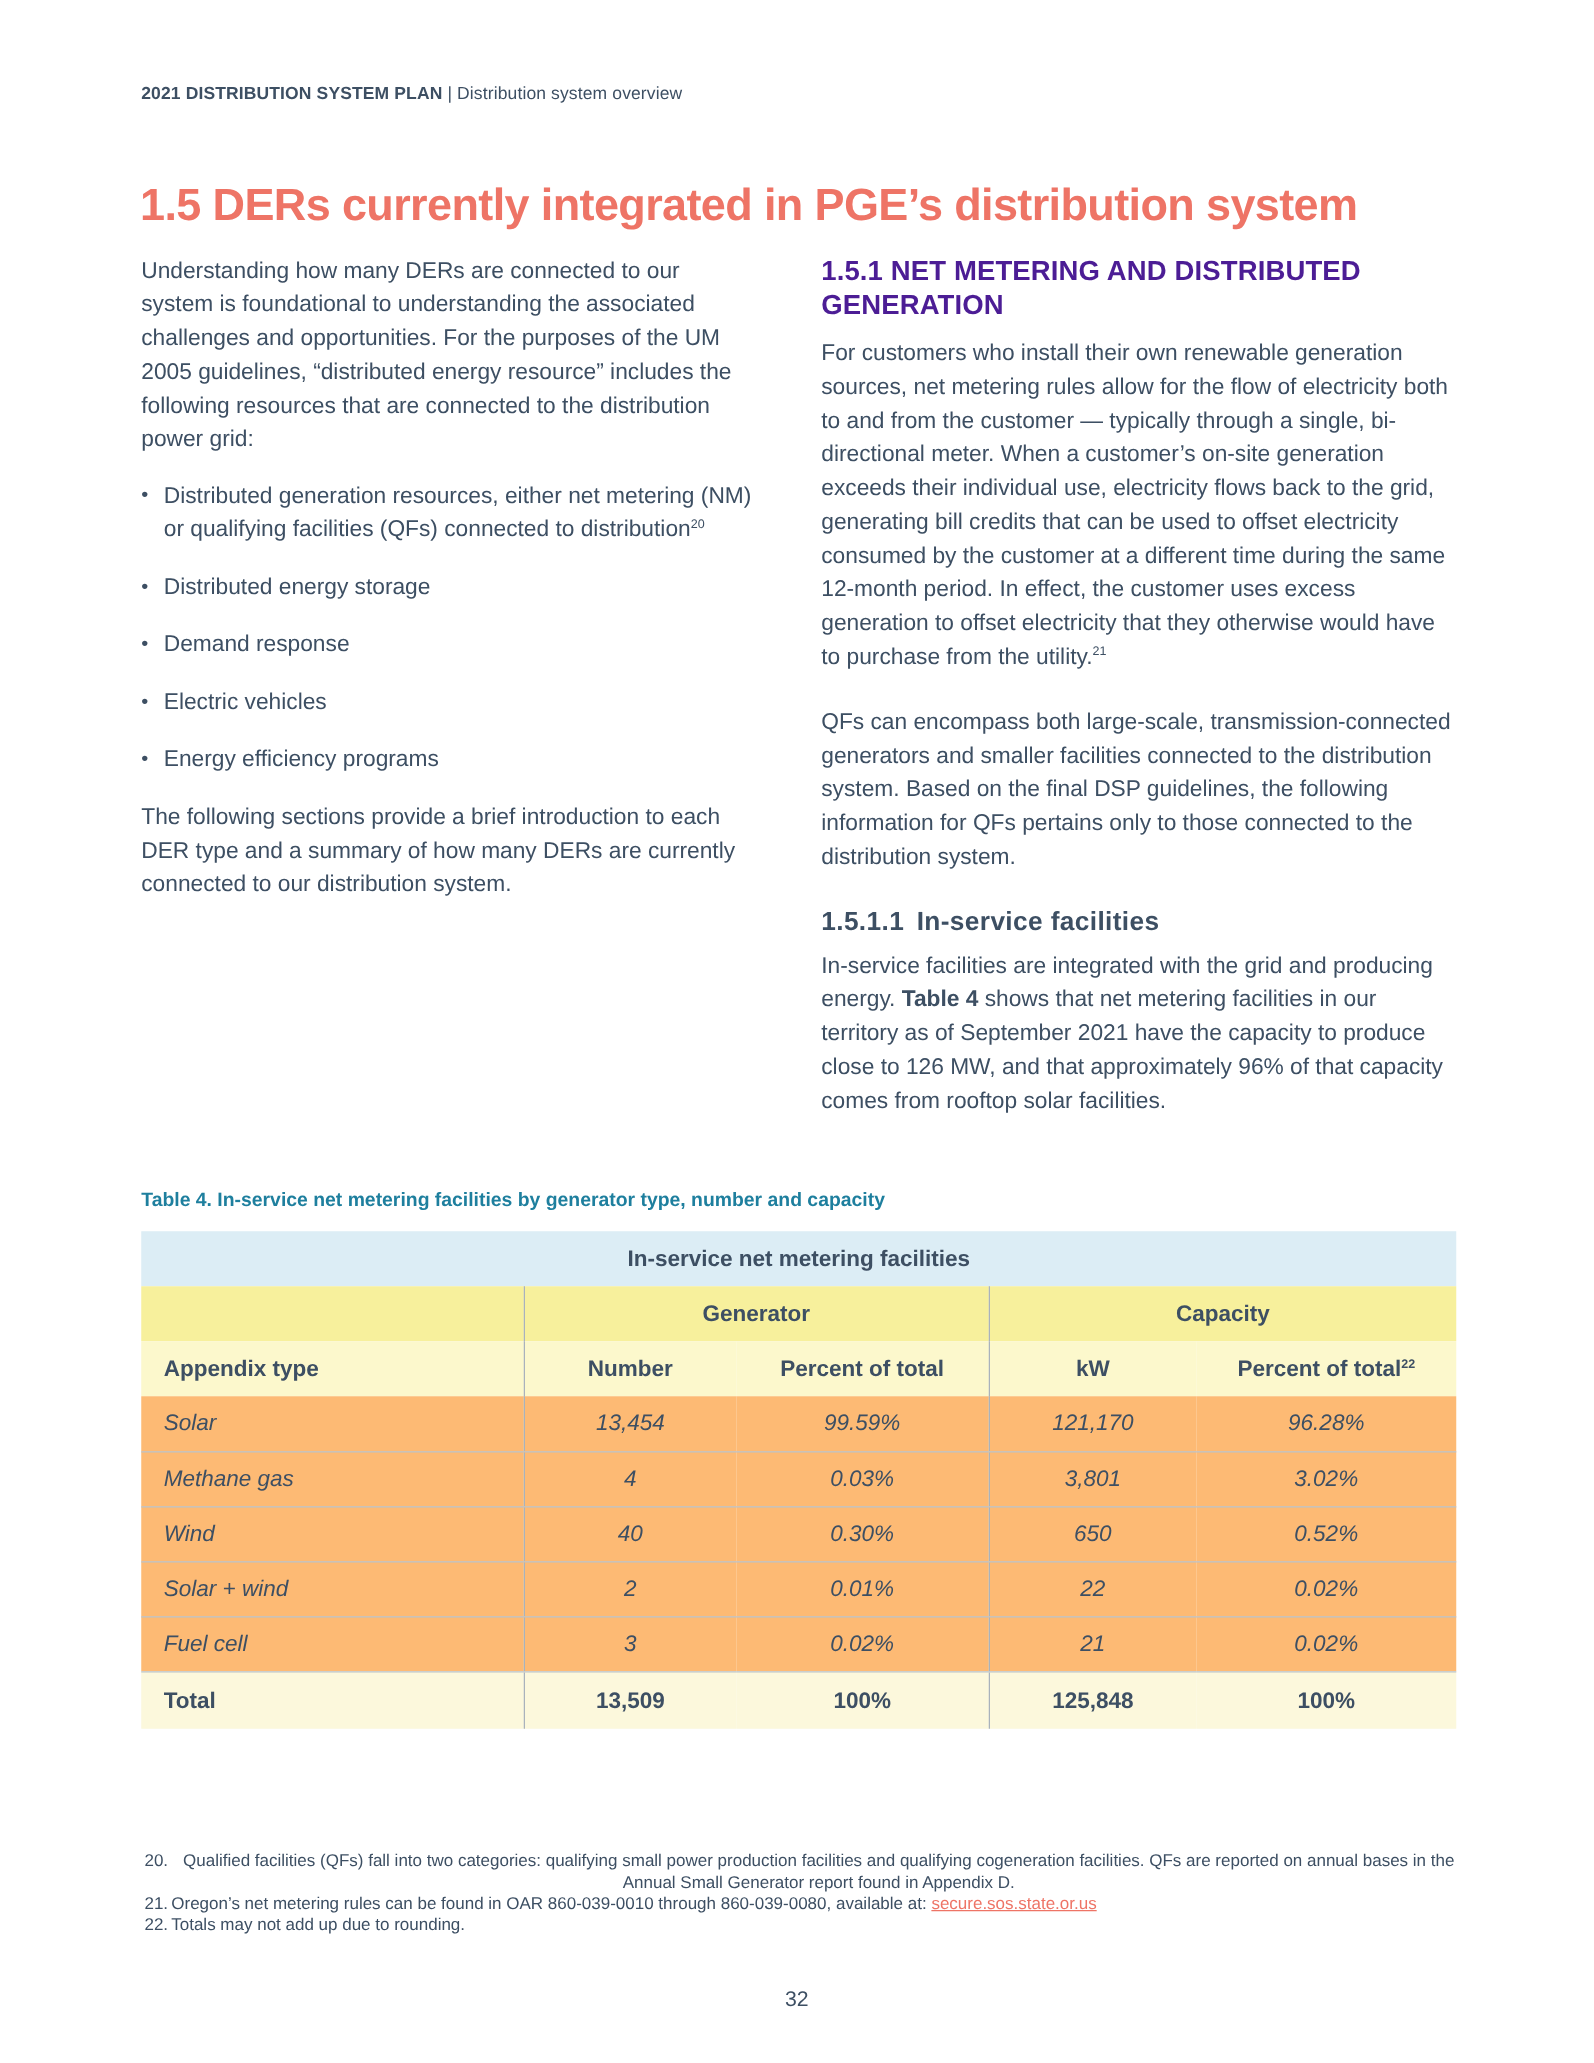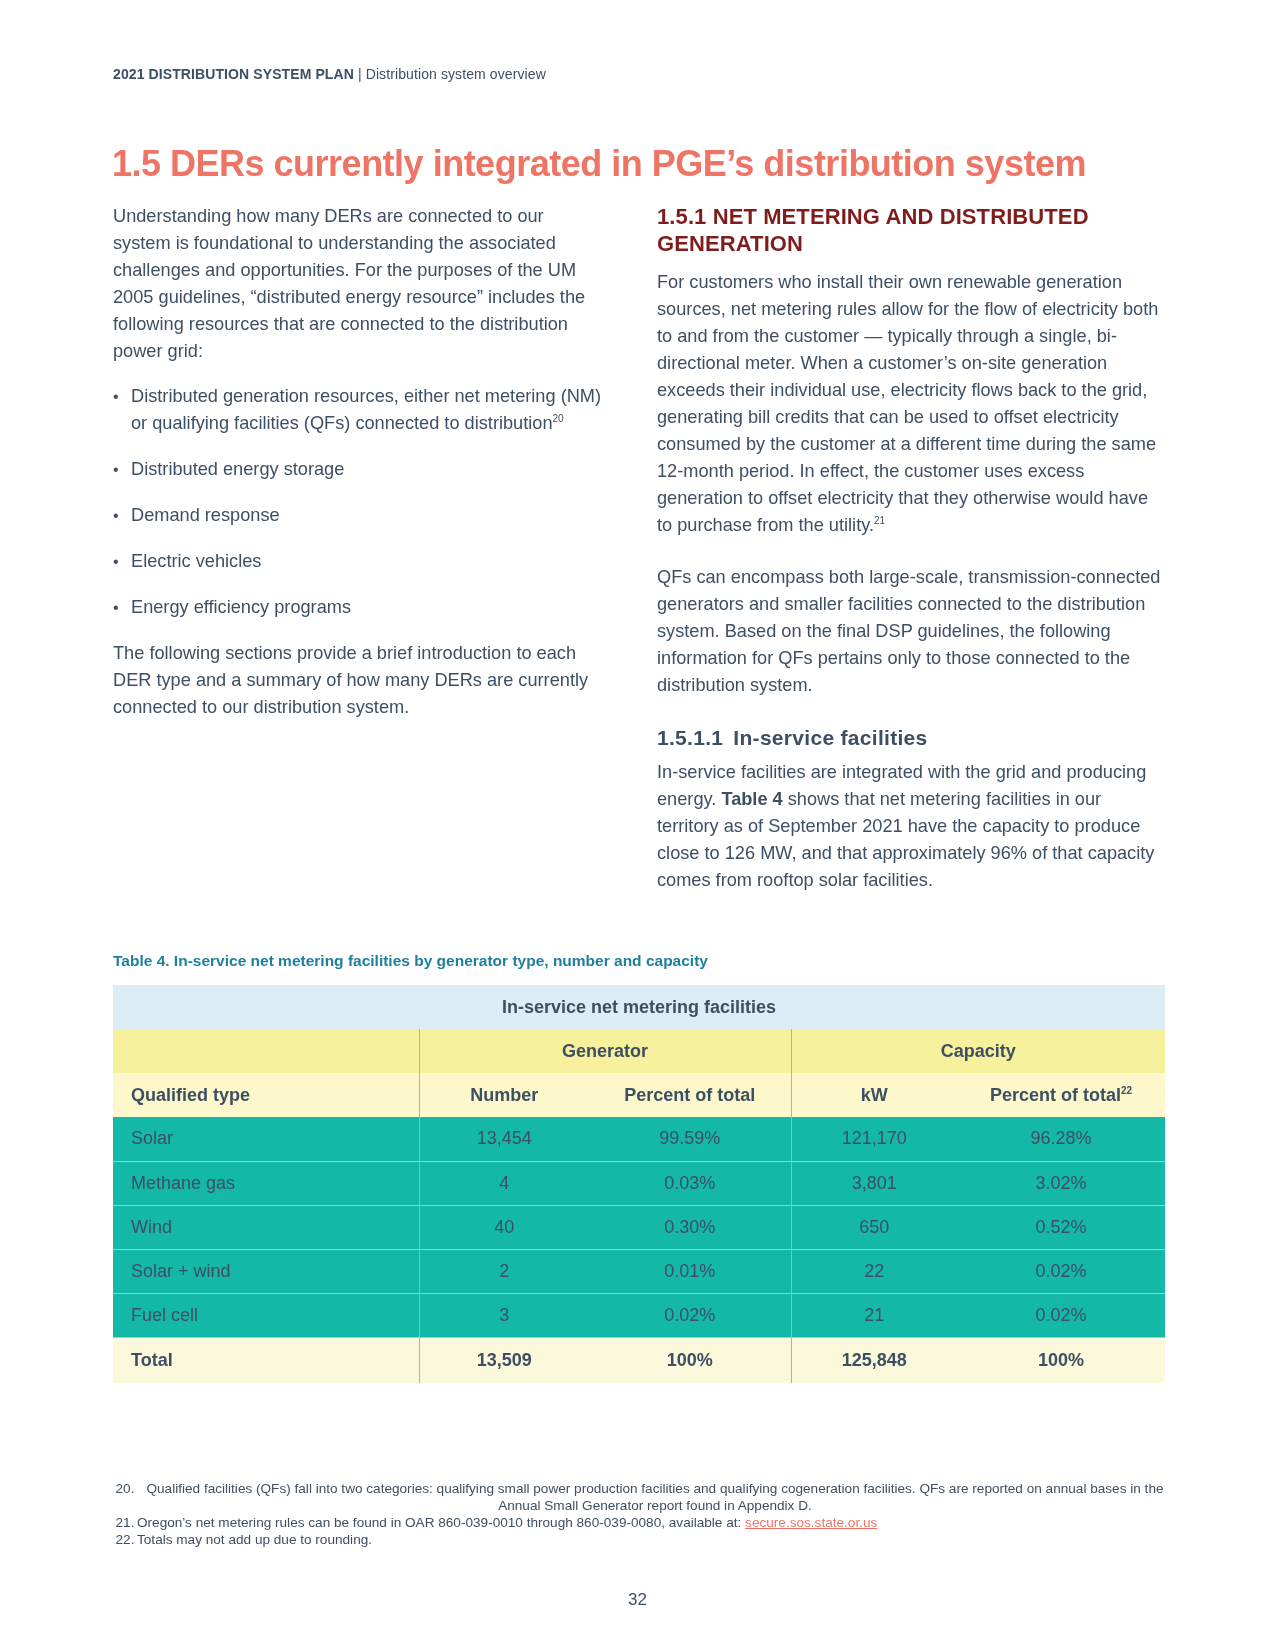--- a/index.html
+++ b/index.html
@@ -16,7 +16,7 @@
   .col-left p.outro { margin-top: 15px; }
   sup { font-size: 10px; line-height: 0; vertical-align: 7px; }
   .col-right { position: absolute; left: 657px; top: 203px; width: 510px; font-size: 18.2px; line-height: 27px; color: #3d4f63; }
-  .h2 { font-size: 22px; font-weight: 700; line-height: 27px; color: #7f1d1d; letter-spacing: 0.1px; margin-bottom: 12px; }
+  .h2 { font-size: 22px; font-weight: 700; line-height: 27px; color: #4c1d95; letter-spacing: 0.1px; margin-bottom: 12px; }
   .col-right p { margin-bottom: 25px; }
   .h3 { font-size: 21px; font-weight: 700; line-height: 27px; color: #3d4f63; margin-top: 4px; margin-bottom: 8px; letter-spacing: 0.3px; }
   .h3 .num { margin-right: 10px; }

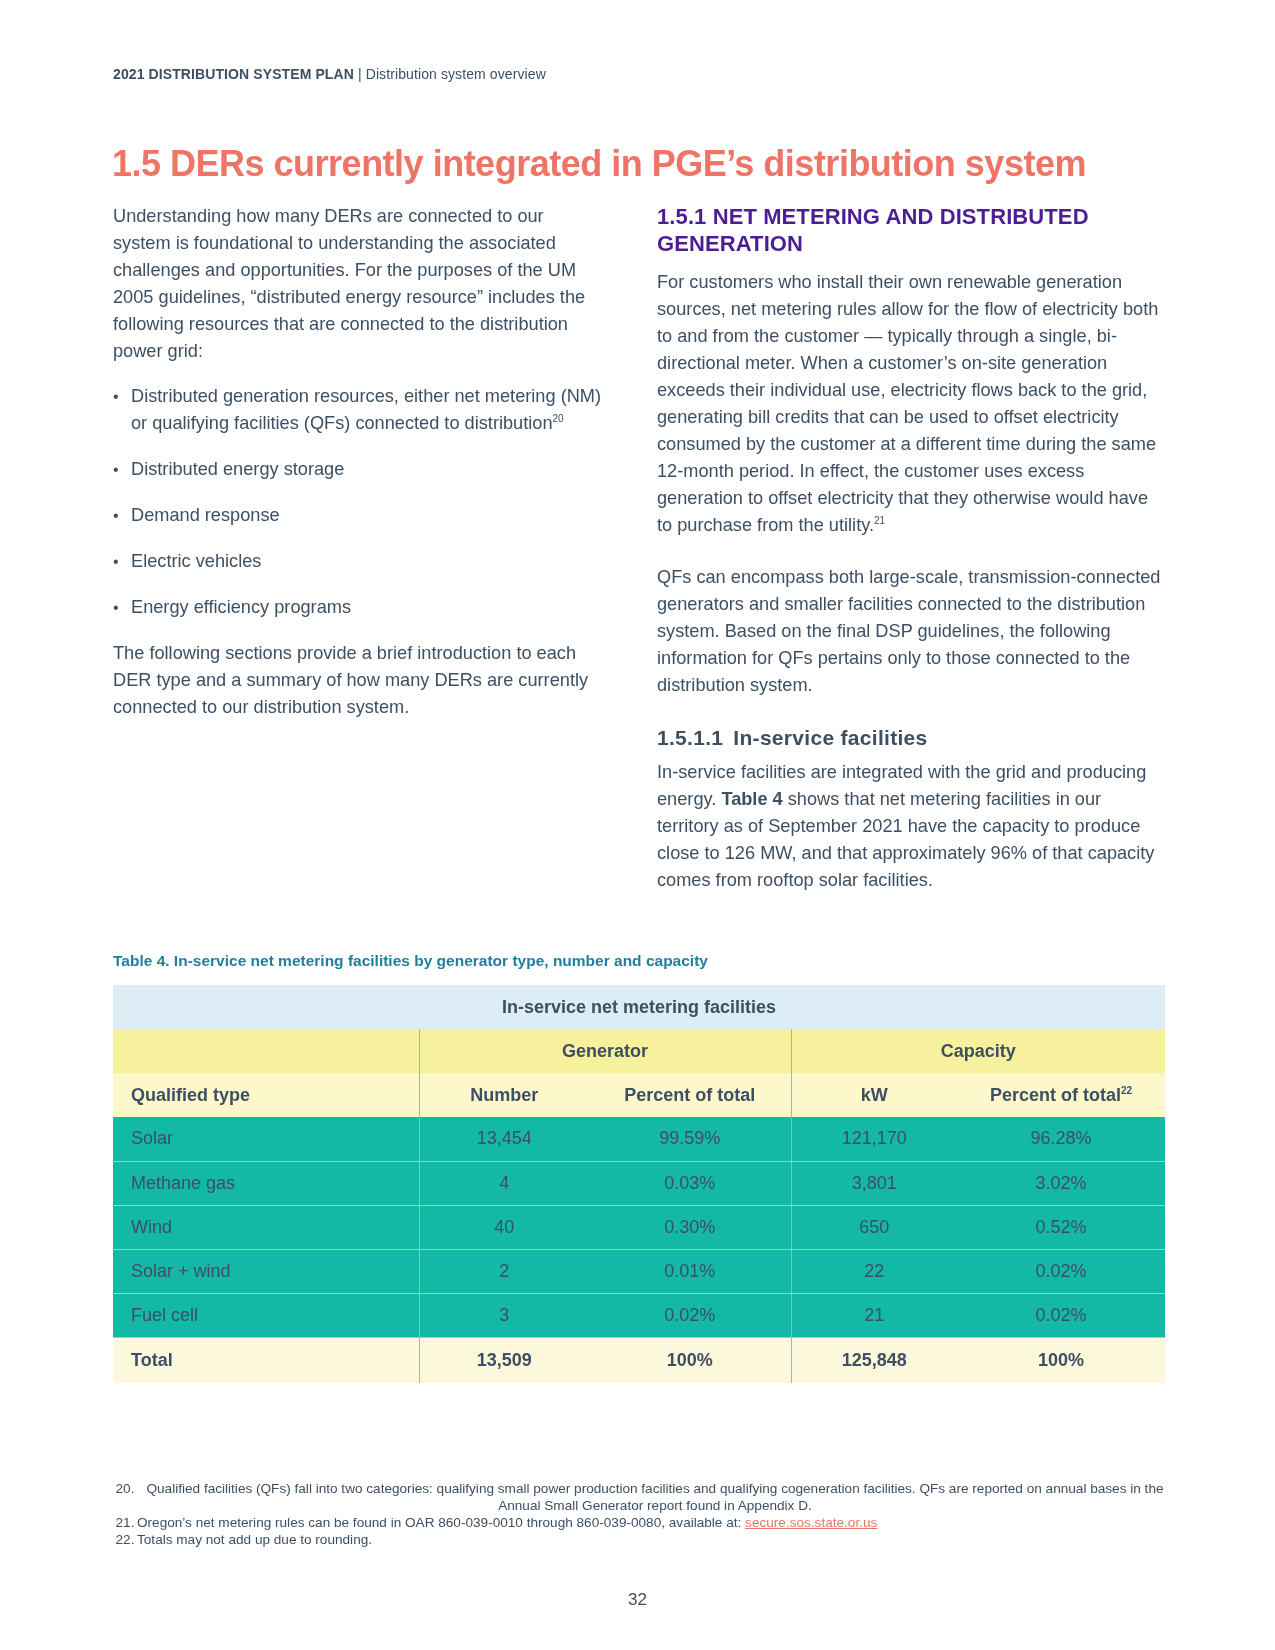--- a/index.html
+++ b/index.html
@@ -86,7 +86,7 @@
       <th colspan="2" class="vline">Capacity</th>
     </tr>
     <tr class="r-cols">
-      <th class="left">Qualified type</th>
+      <th class="left">Appendix type</th>
       <th class="c vline">Number</th>
       <th class="c">Percent of total</th>
       <th class="c vline">kW</th>

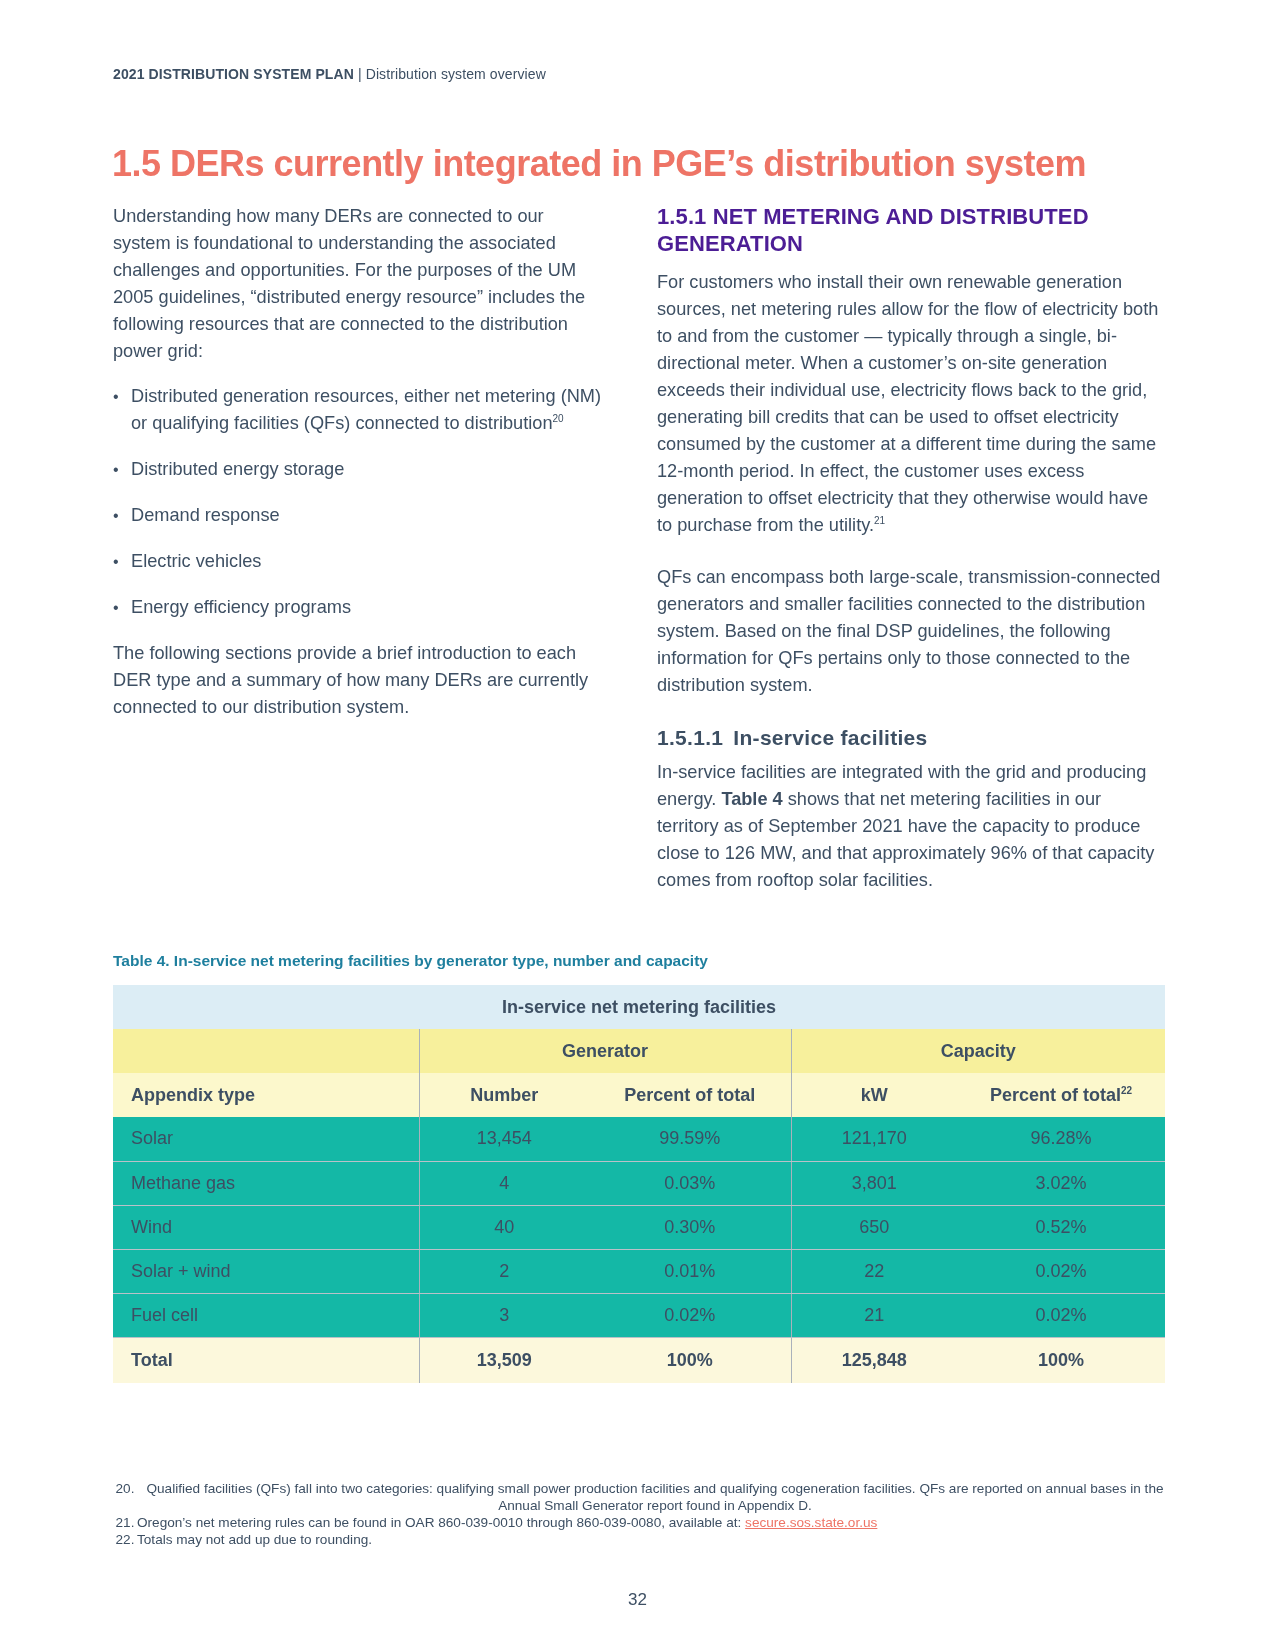--- a/index.html
+++ b/index.html
@@ -29,7 +29,7 @@
   .r-cols th.left, td.left { text-align: left; }
   td.c, th.c { text-align: center; }
   .vline { border-left: 1.5px solid #a9b2bb; }
-  tbody tr.data td { border-bottom: 1.5px solid #b9c1c8; background: #14b8a6; }
+  tbody tr.data td { border-bottom: 1.5px solid #b9c1c8; background: #fdba74; font-style: italic; }
   tbody tr.total td { background: #fcf8dc; font-weight: 700; height: 46px; }
   .footnotes { position: absolute; left: 113px; top: 1480px; width: 1060px; font-size: 13.6px; line-height: 17px; color: #3d4f63; }
   .fn { display: flex; text-align: center; }

